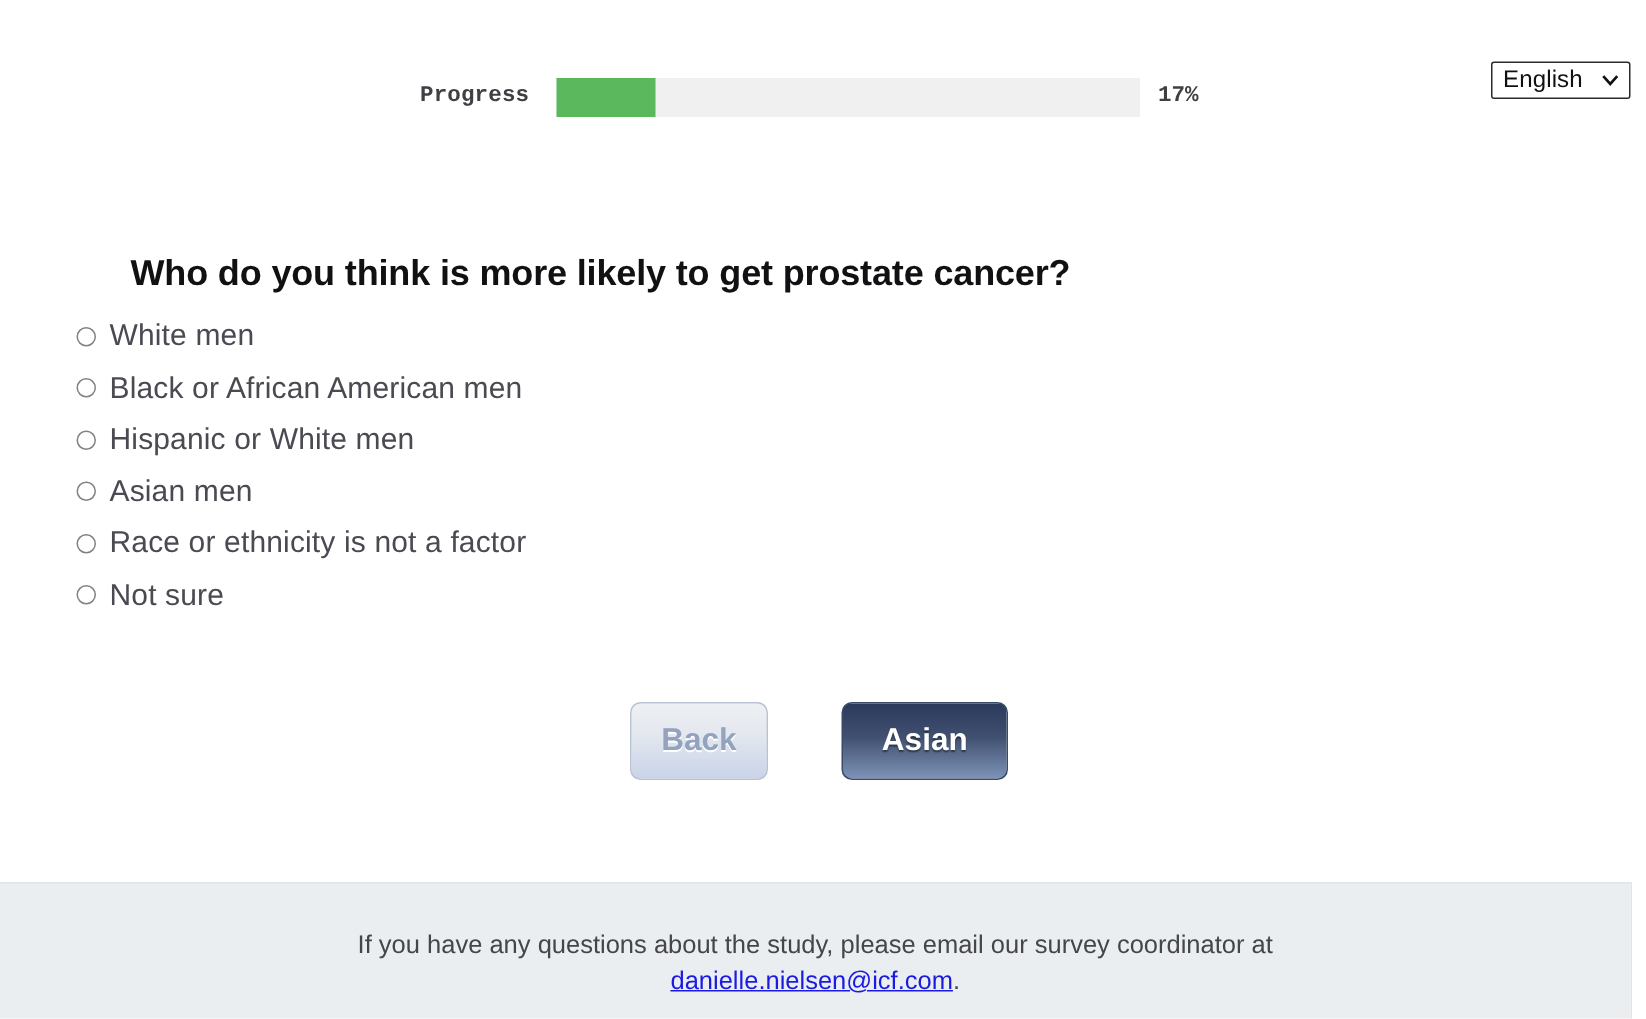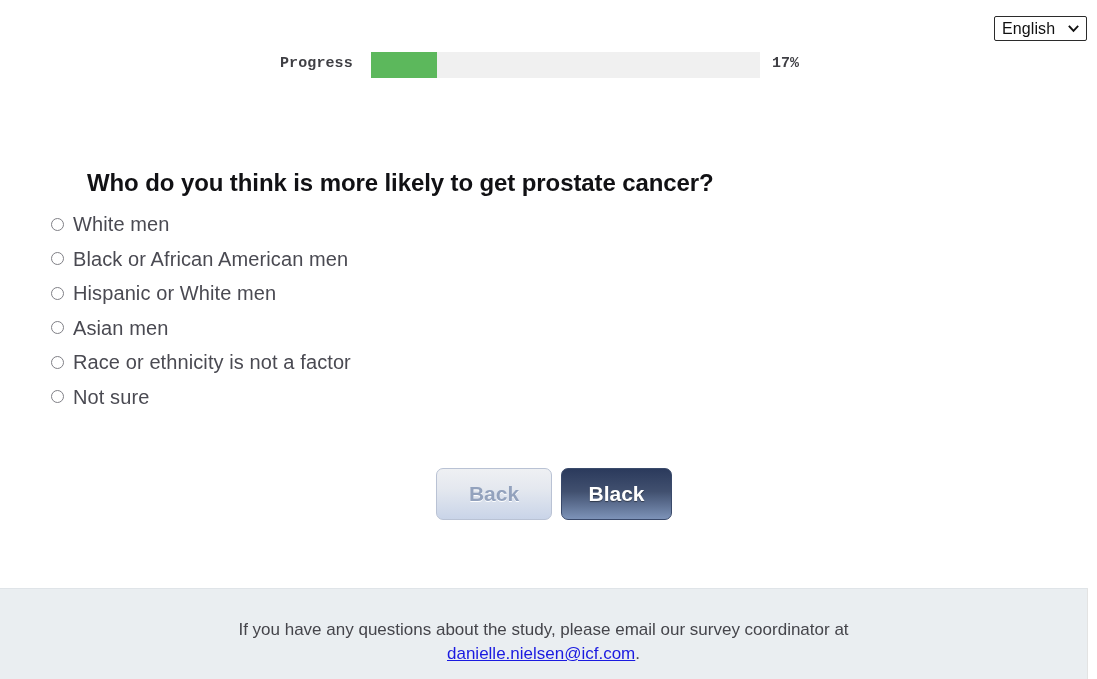--- a/index.html
+++ b/index.html
@@ -35,6 +35,7 @@
     justify-content: space-between;
     padding: 0 6px 0 7px;
     cursor: pointer;
+    margin-top: 25px;
   }
   .lang-label {
     font-size: 16px;

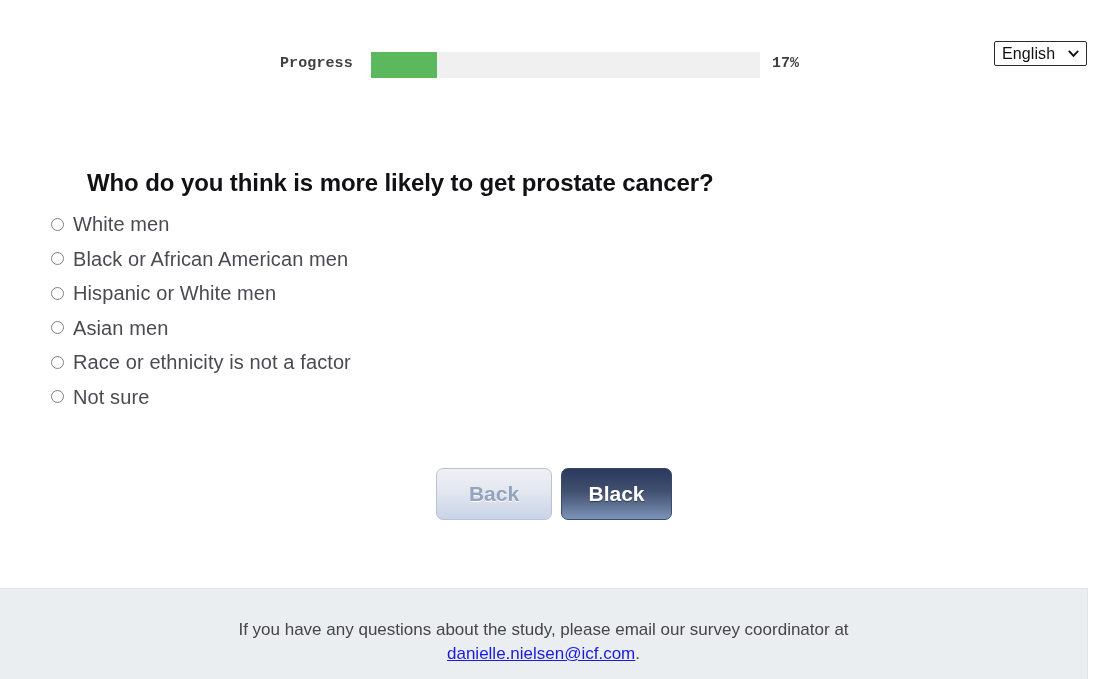--- a/index.html
+++ b/index.html
@@ -154,8 +154,8 @@
     box-sizing: border-box;
   }
   .btn-back {
-    left: 436px;
-    width: 116px;
+    left: 420px;
+    width: 92px;
     background: linear-gradient(to bottom, #eef0f3 0%, #e4e8ef 40%, #c9d4e8 100%);
     color: #93a2bd;
     text-shadow: 0 1px 0 #ffffff;

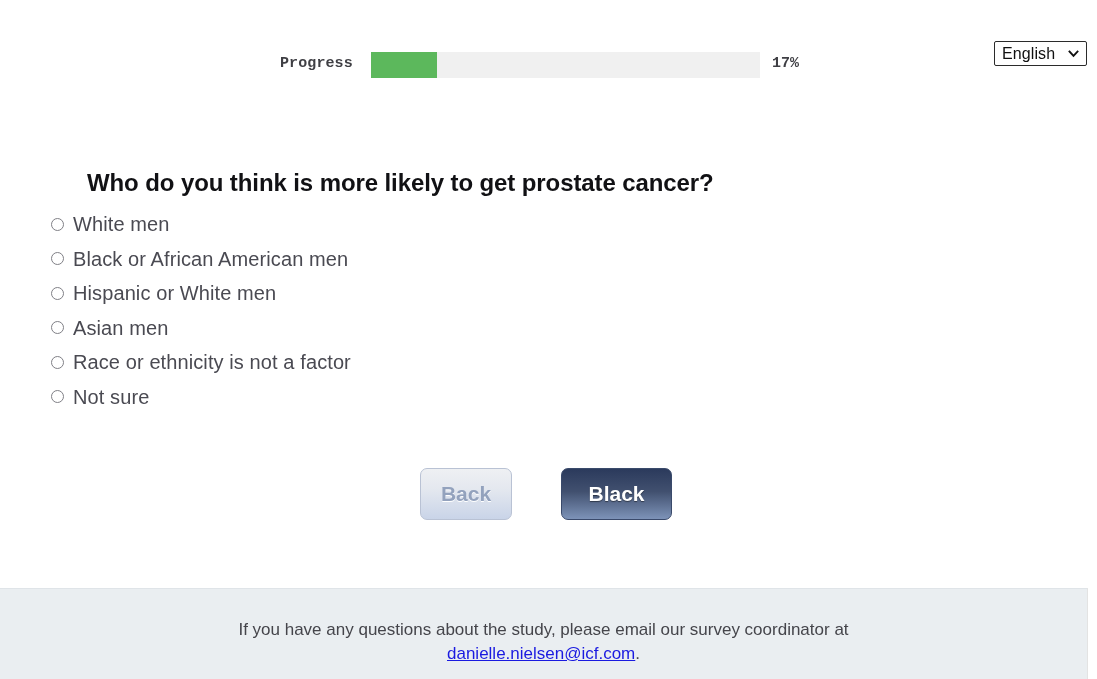--- a/index.html
+++ b/index.html
@@ -257,7 +257,7 @@
 
 <div class="btn-row">
   <div class="btn btn-back">Back</div>
-  <div class="btn btn-next">Black</div>
+  <div class="btn btn-next">Asian</div>
 </div>
 
 <div class="footer">

